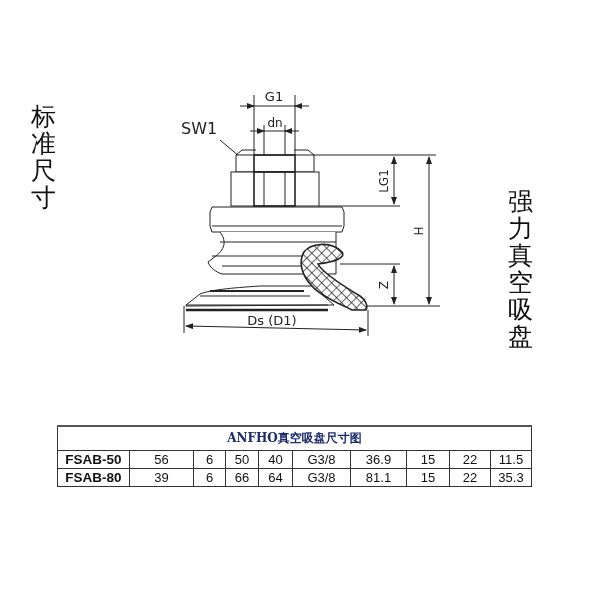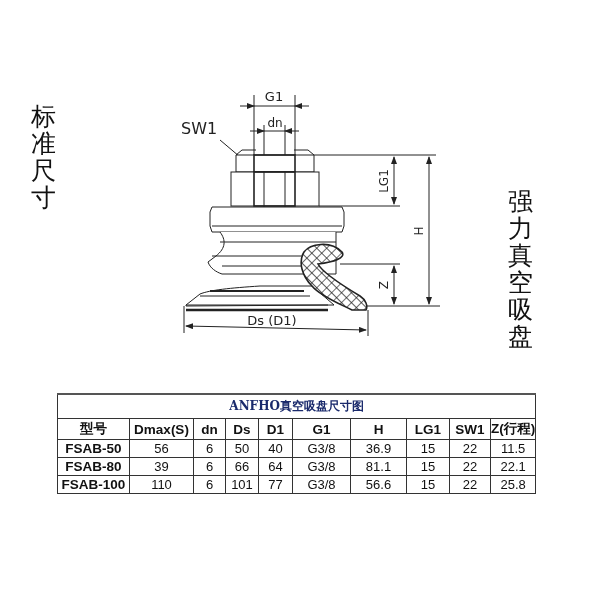--- a/index.html
+++ b/index.html
@@ -19,7 +19,7 @@
                 font-weight: bold; color: #1a2a6c; border-top: 2px solid #555; }
   #spec-table th { font-weight: bold; font-size: 13.5px; height: 20px; }
   #spec-table td.model { font-weight: bold; font-size: 13.5px; }
-  #spec-table { border-left: 1.5px solid #222; border-right: 1.5px solid #222; }
+  #spec-table { border-left: 1.5px solid #222; border-right: 1.5px solid #222; margin-top: 32px; }
 </style>
 </head>
 <body>

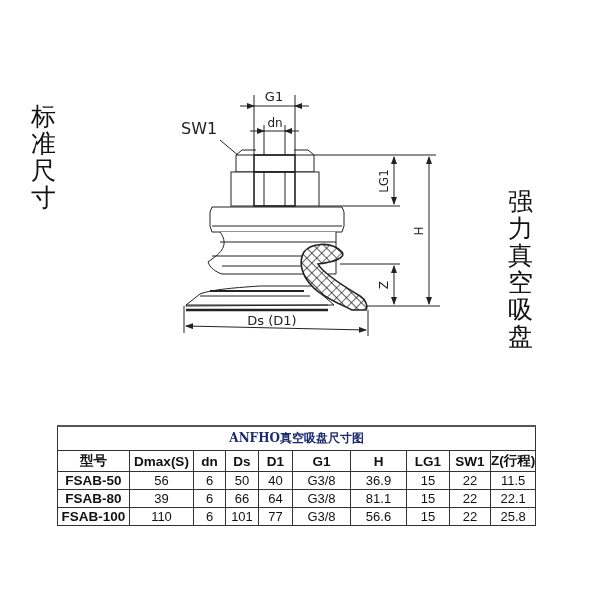--- a/index.html
+++ b/index.html
@@ -120,18 +120,6 @@
     <td class="title-cell" colspan="10">ANFHO真空吸盘尺寸图</td>
   </tr>
   <tr>
-    <th>型号</th>
-    <th>Dmax(S)</th>
-    <th>dn</th>
-    <th>Ds</th>
-    <th>D1</th>
-    <th>G1</th>
-    <th>H</th>
-    <th>LG1</th>
-    <th>SW1</th>
-    <th>Z(行程)</th>
-  </tr>
-  <tr>
     <td class="model">FSAB-50</td>
     <td>56</td>
     <td>6</td>

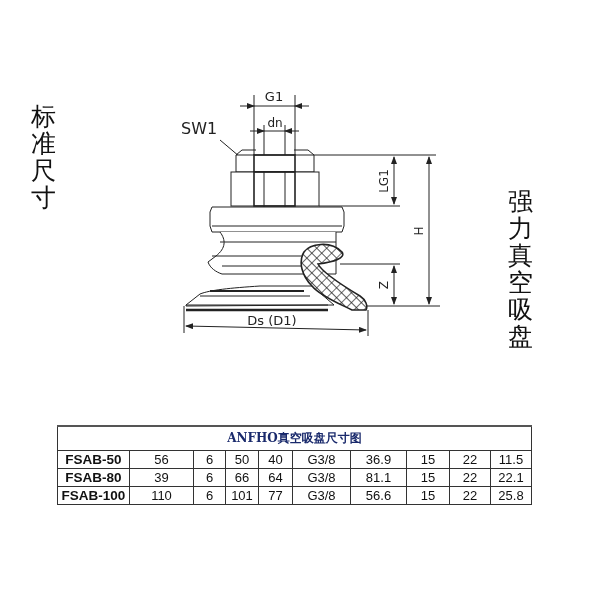--- a/index.html
+++ b/index.html
@@ -141,7 +141,7 @@
     <td>81.1</td>
     <td>15</td>
     <td>22</td>
-    <td>22.1</td>
+    <td>35.3</td>
   </tr>
   <tr>
     <td class="model">FSAB-100</td>

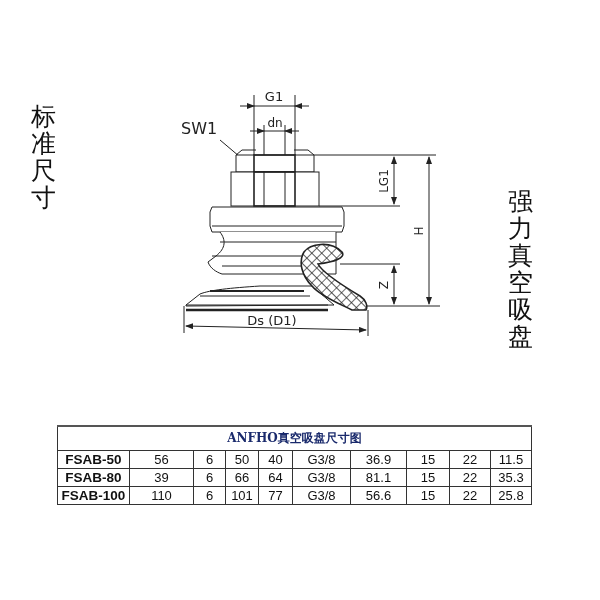--- a/index.html
+++ b/index.html
@@ -143,18 +143,6 @@
     <td>22</td>
     <td>35.3</td>
   </tr>
-  <tr>
-    <td class="model">FSAB-100</td>
-    <td>110</td>
-    <td>6</td>
-    <td>101</td>
-    <td>77</td>
-    <td>G3/8</td>
-    <td>56.6</td>
-    <td>15</td>
-    <td>22</td>
-    <td>25.8</td>
-  </tr>
 </tbody>
   </table>
 

